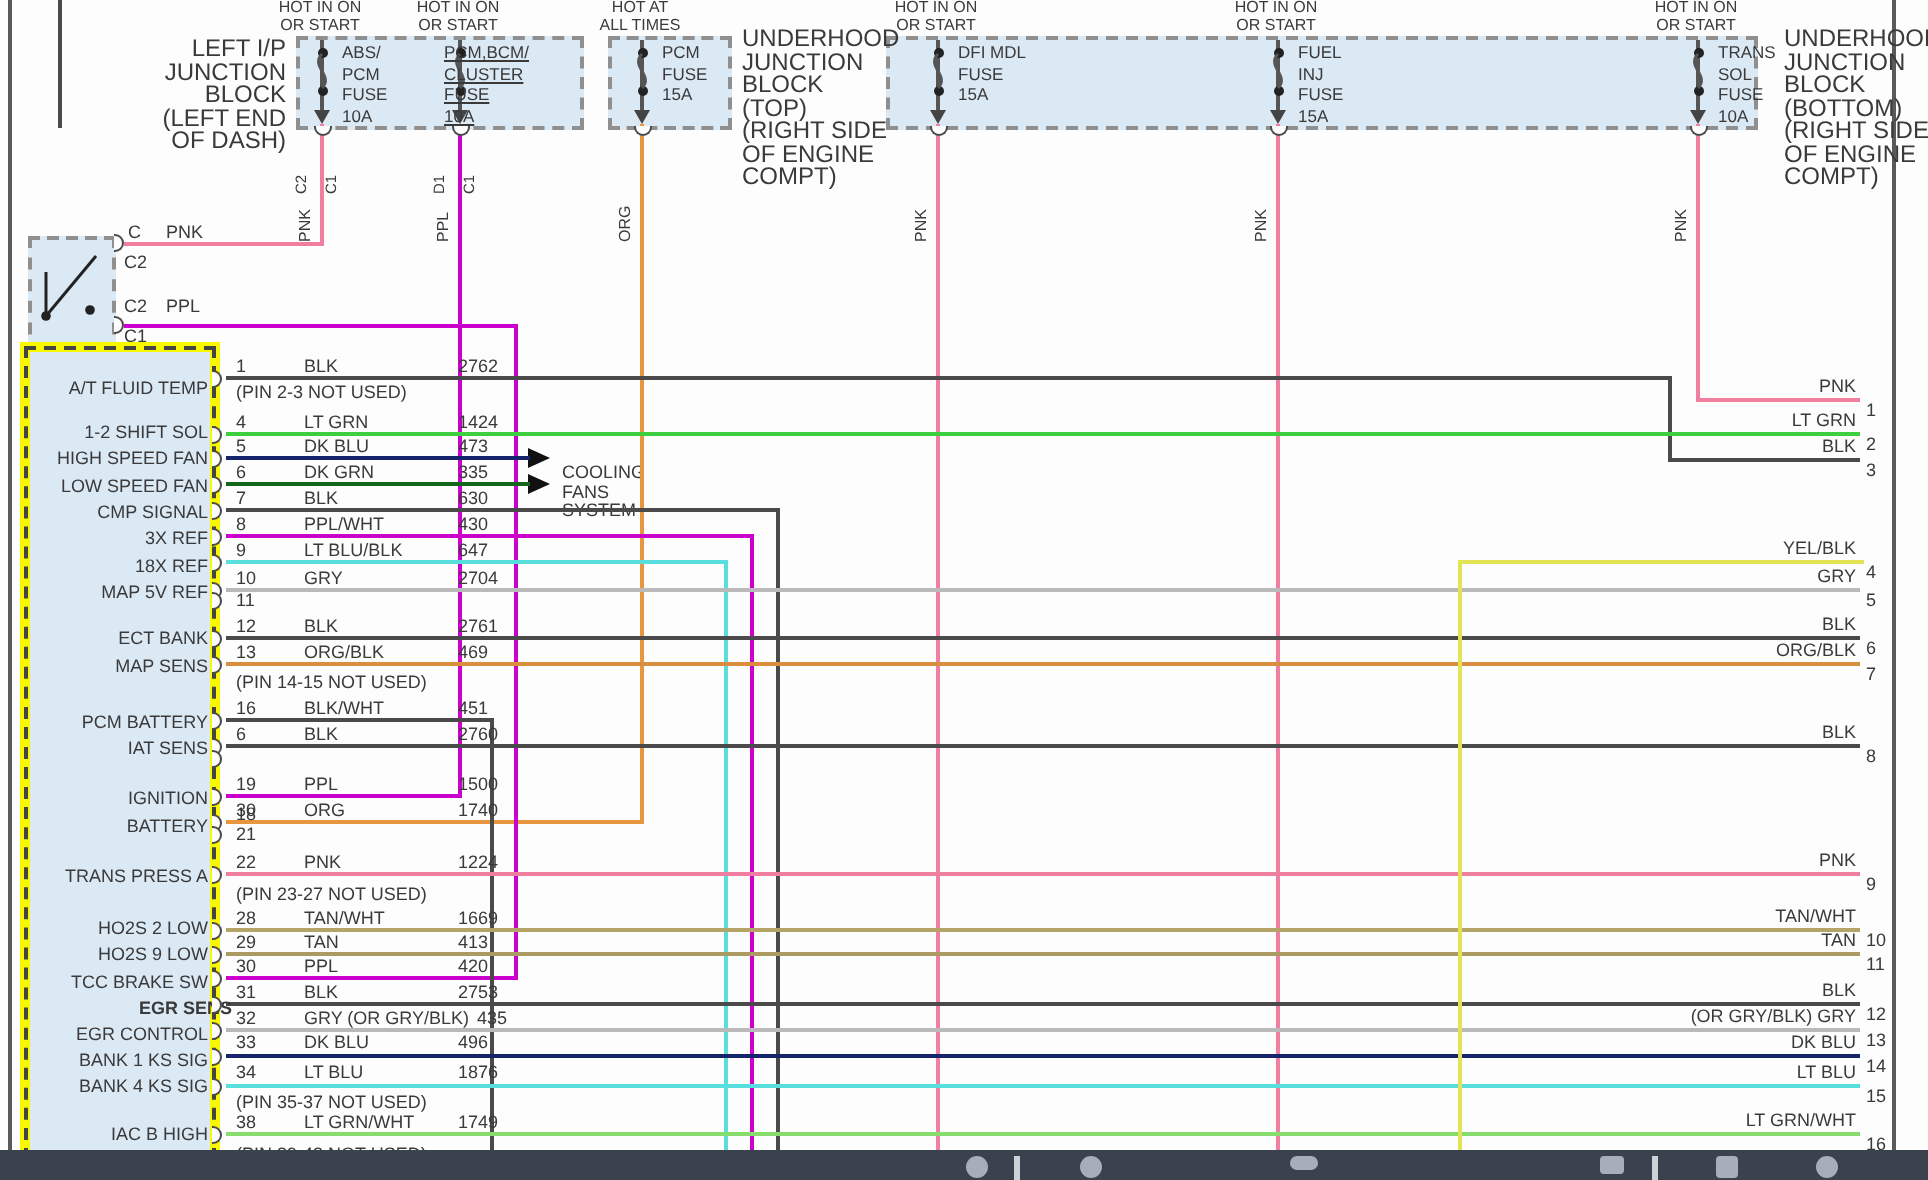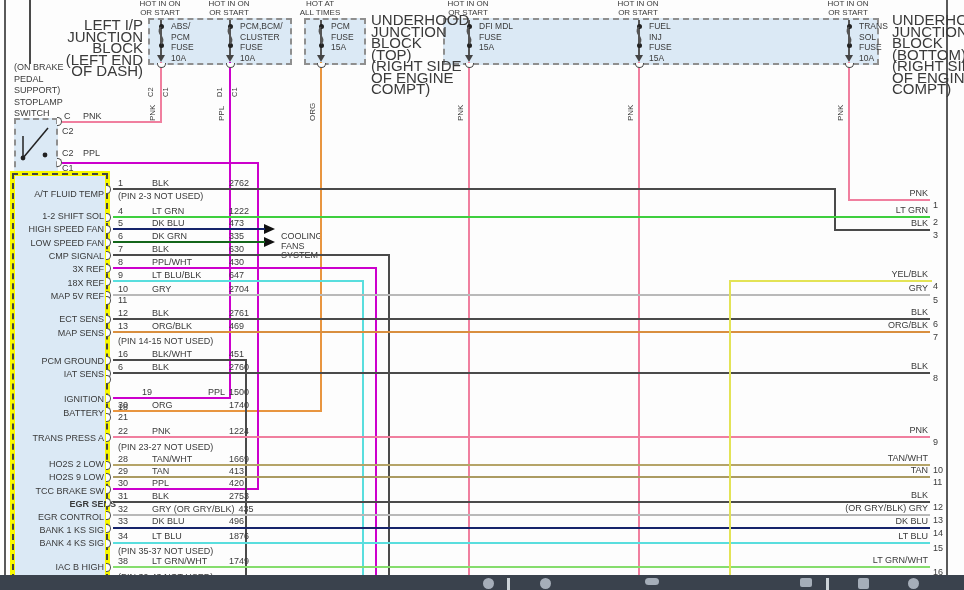--- a/index.html
+++ b/index.html
@@ -31,7 +31,7 @@
   .edge-num{position:absolute;font-size:9px;}
   .hot{position:absolute;font-size:8px;line-height:8.5px;text-align:center;width:70px;white-space:pre-line;}
   .fusetxt{position:absolute;font-size:8.5px;line-height:10.5px;white-space:pre-line;}
-  .jb{position:absolute;font-size:15px;line-height:11.5px;white-space:pre-line;}
+  .jb{position:absolute;font-size:12px;line-height:11.5px;white-space:pre-line;}
   svg{position:absolute;overflow:visible;}
 </style>
 </head>

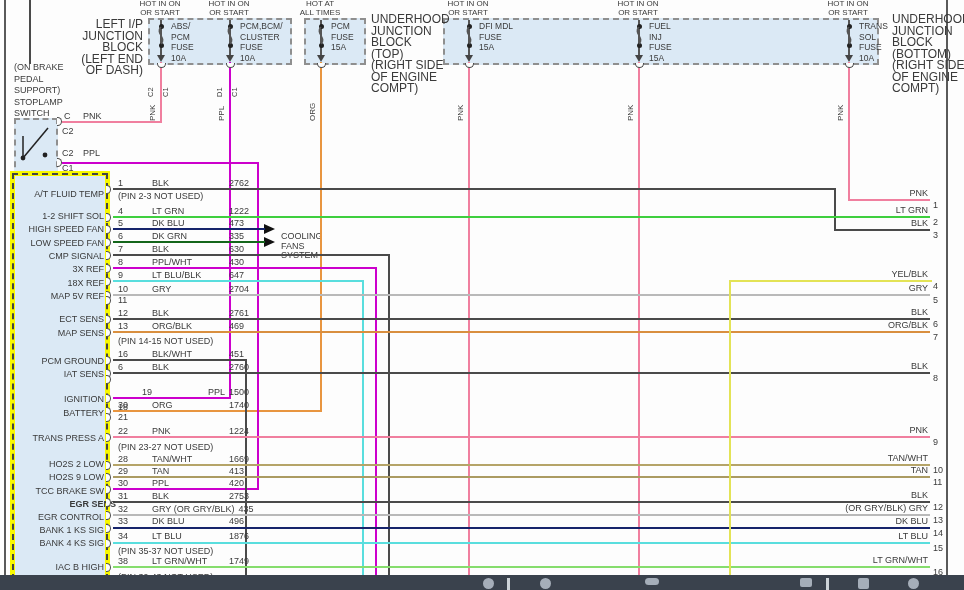--- a/index.html
+++ b/index.html
@@ -168,7 +168,7 @@
       </svg>
       <div class="arrowD" style="left: 226px; top: 55px;"></div>
       <div class="bumpd" style="left: 225.5px; top: 63px;"></div>
-      <div class="fusetxt" style="left: 240px; top: 21px;">PCM,BCM/
+      <div class="fusetxt" style="left: 222px; top: 21px; text-decoration: underline;">PCM,BCM/
 CLUSTER
 FUSE
 10A</div>

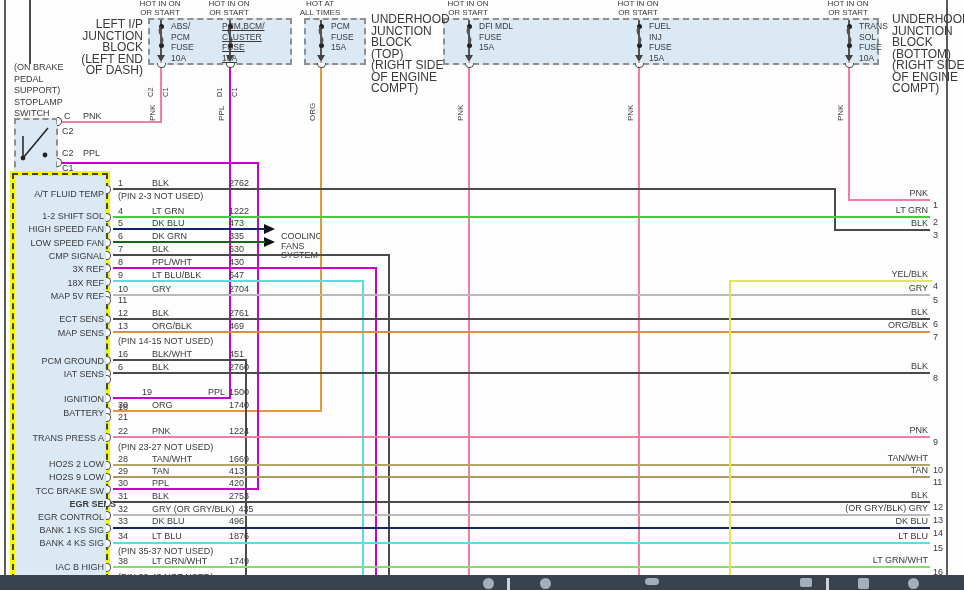--- a/index.html
+++ b/index.html
@@ -66,11 +66,6 @@
 OF ENGINE
 COMPT)</div>
 
-  <div class="txt pre" style="left:14px;top:62px;line-height:11.5px;">(ON BRAKE
-PEDAL
-SUPPORT)
-STOPLAMP
-SWITCH</div>
   <div style="position:absolute;left:14px;top:118px;width:44px;height:60px;background:#dbe9f5;border:2px dashed #8f8f8f;box-sizing:border-box;"></div>
   <svg width="44" height="60" style="left:14px;top:118px;">
     <line x1="9" y1="40" x2="34" y2="10" stroke="#222" stroke-width="1.5"></line>

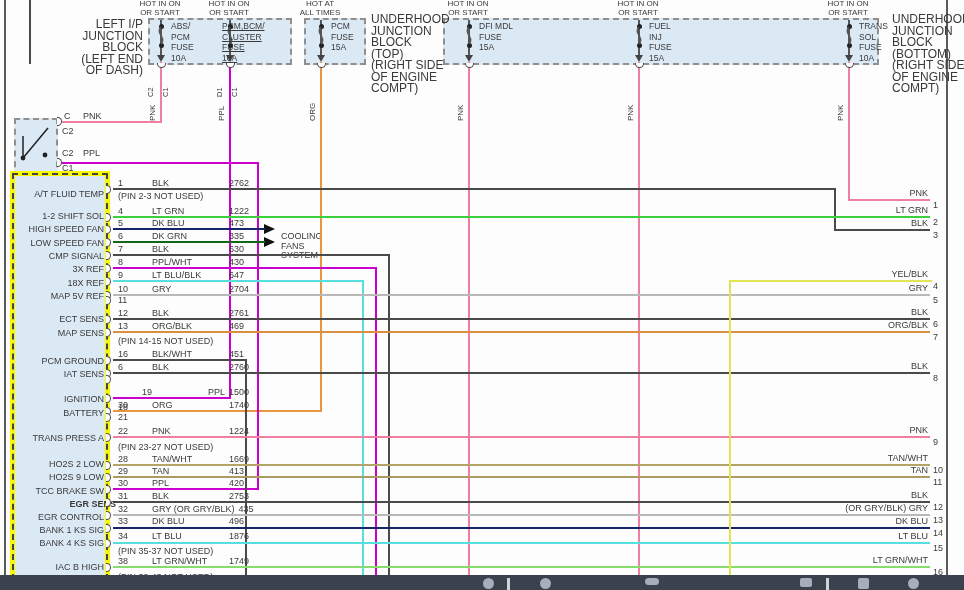--- a/index.html
+++ b/index.html
@@ -239,7 +239,7 @@
       <div class="row" style="left: 118px; top: 206px;">
         <span class="p">4</span>
         <span class="c">LT GRN</span>
-        <span>1222</span>
+        <span>1424</span>
       </div>
       <div class="row" style="left: 118px; top: 218px;">
         <span class="p">5</span>

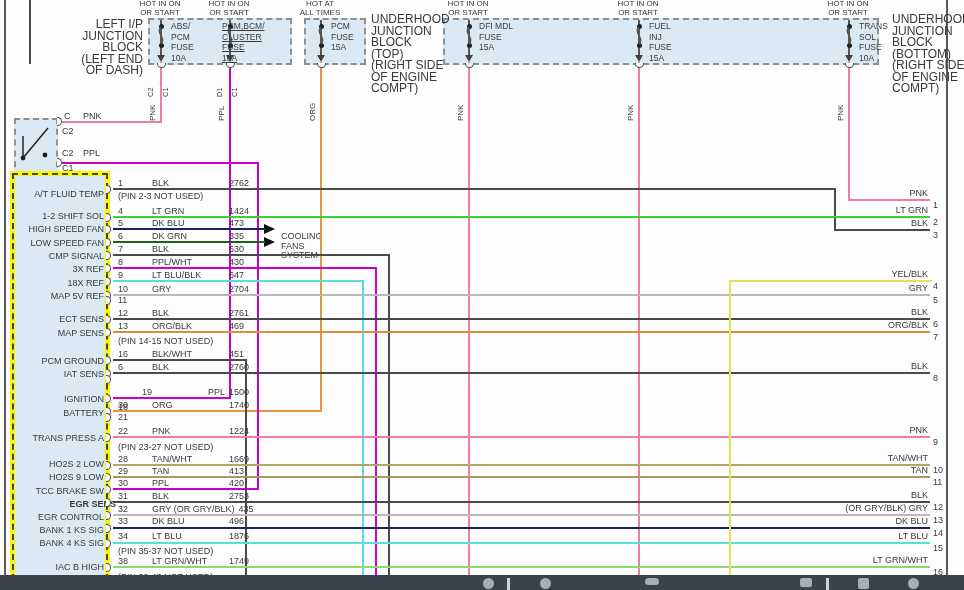--- a/index.html
+++ b/index.html
@@ -369,7 +369,7 @@
       <div class="fn" style="left: 16px; top: 264px;">3X REF</div>
       <div class="fn" style="left: 16px; top: 278px;">18X REF</div>
       <div class="fn" style="left: 16px; top: 291px;">MAP 5V REF</div>
-      <div class="fn" style="left: 16px; top: 314px;">ECT SENS</div>
+      <div class="fn" style="left: 16px; top: 314px;">ECT BANK</div>
       <div class="fn" style="left: 16px; top: 328px;">MAP SENS</div>
       <div class="fn" style="left: 16px; top: 356px;">PCM GROUND</div>
       <div class="fn" style="left: 16px; top: 369px;">IAT SENS</div>

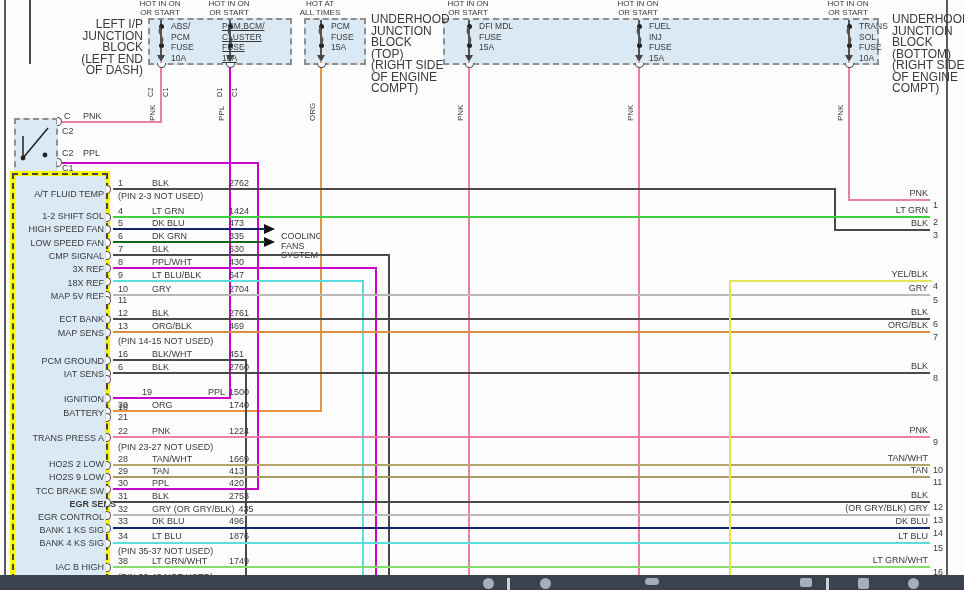--- a/index.html
+++ b/index.html
@@ -371,7 +371,7 @@
       <div class="fn" style="left: 16px; top: 291px;">MAP 5V REF</div>
       <div class="fn" style="left: 16px; top: 314px;">ECT BANK</div>
       <div class="fn" style="left: 16px; top: 328px;">MAP SENS</div>
-      <div class="fn" style="left: 16px; top: 356px;">PCM GROUND</div>
+      <div class="fn" style="left: 16px; top: 356px;">PCM BATTERY</div>
       <div class="fn" style="left: 16px; top: 369px;">IAT SENS</div>
       <div class="fn" style="left: 16px; top: 394px;">IGNITION</div>
       <div class="fn" style="left: 16px; top: 408px;">BATTERY</div>

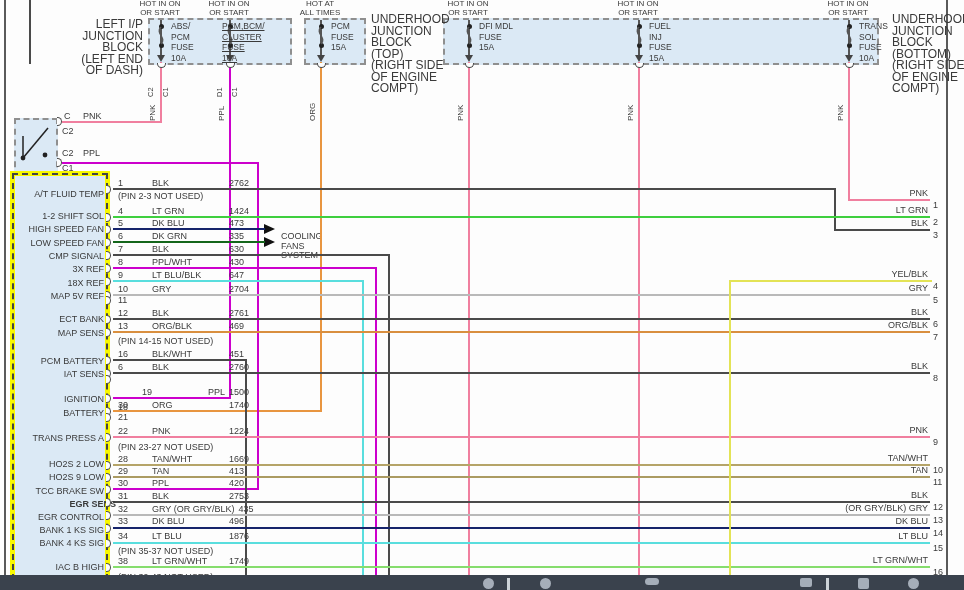--- a/index.html
+++ b/index.html
@@ -298,7 +298,7 @@
       <div class="row" style="left: 118px; top: 374px; margin-top: 28px;">
         <span class="p">18</span>
       </div>
-      <div class="row" style="left: 118px; top: 387px; text-align: right;">
+      <div class="row" style="left: 118px; top: 387px;">
         <span class="p">19</span>
         <span class="c">PPL</span>
         <span>1500</span>

